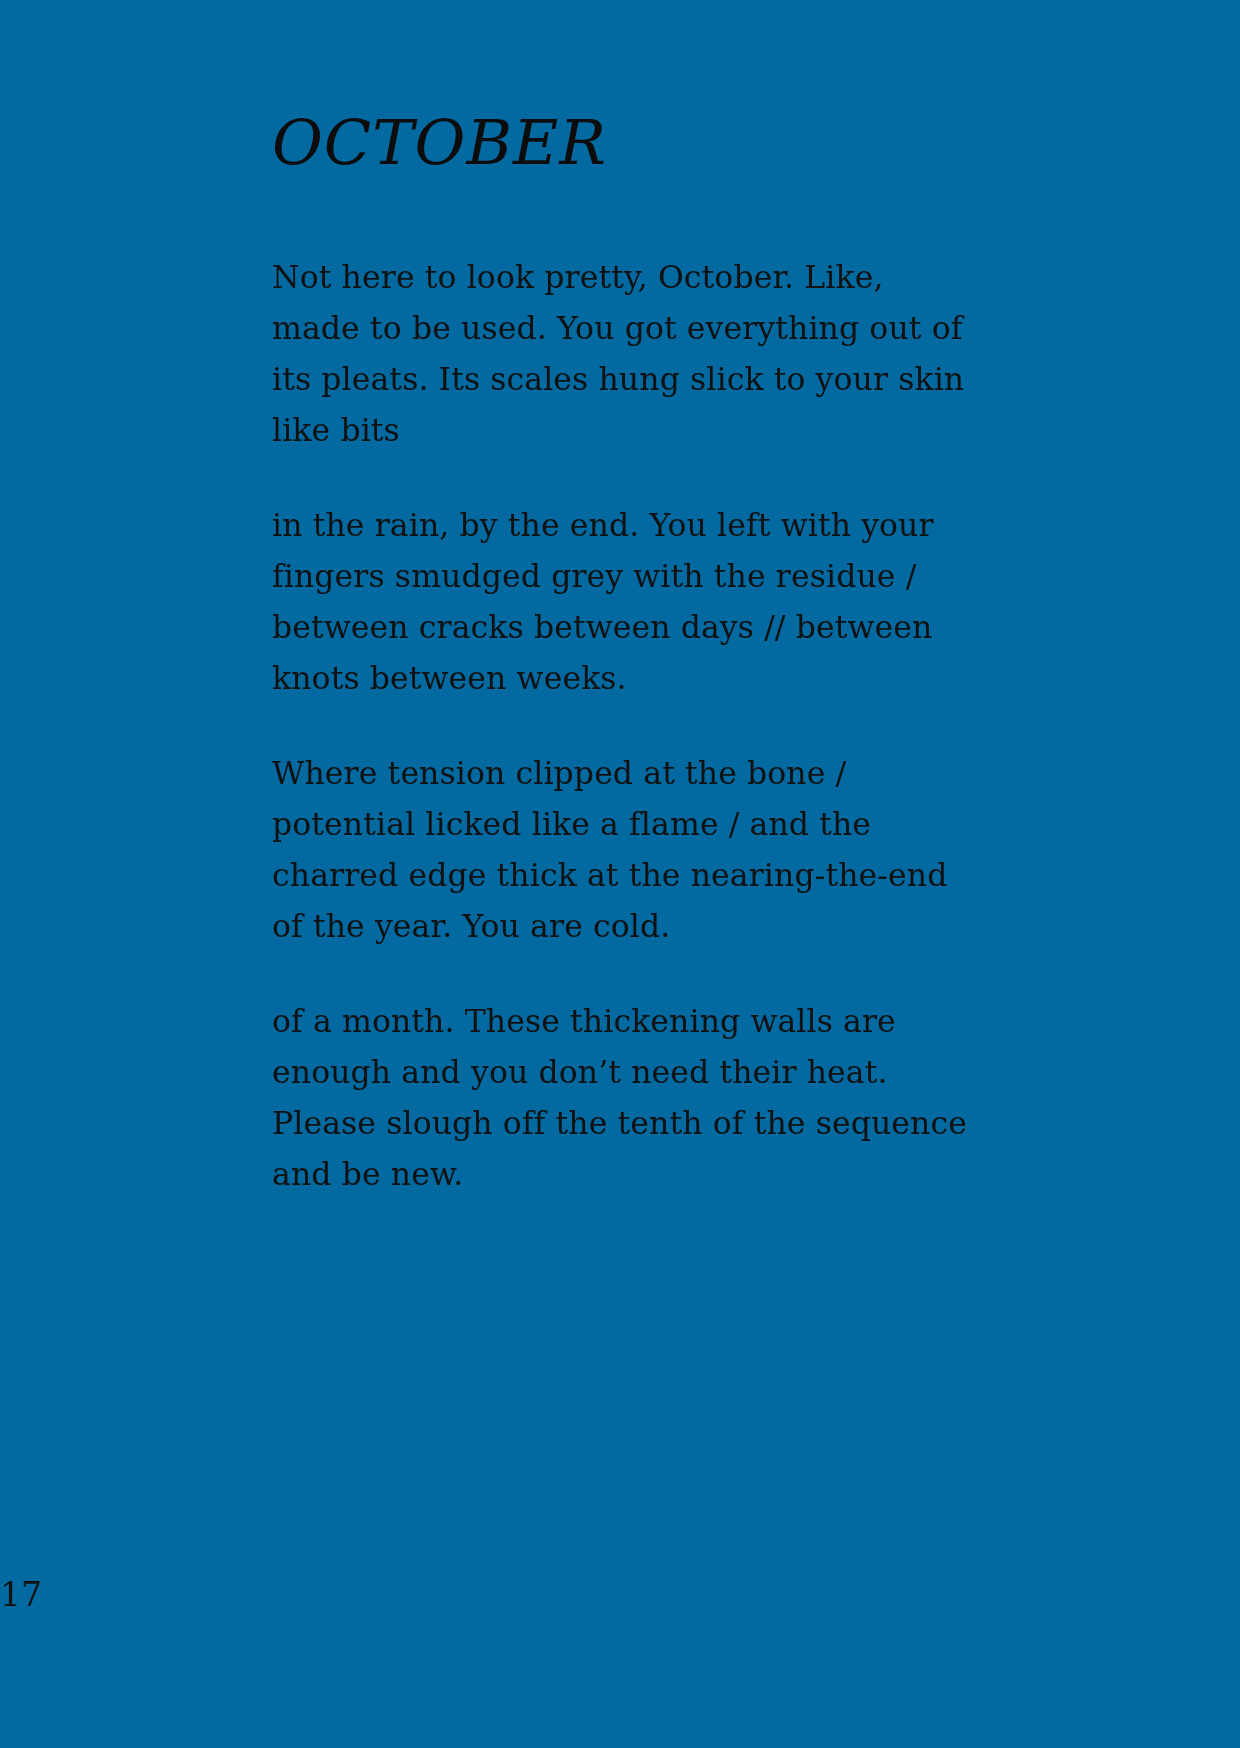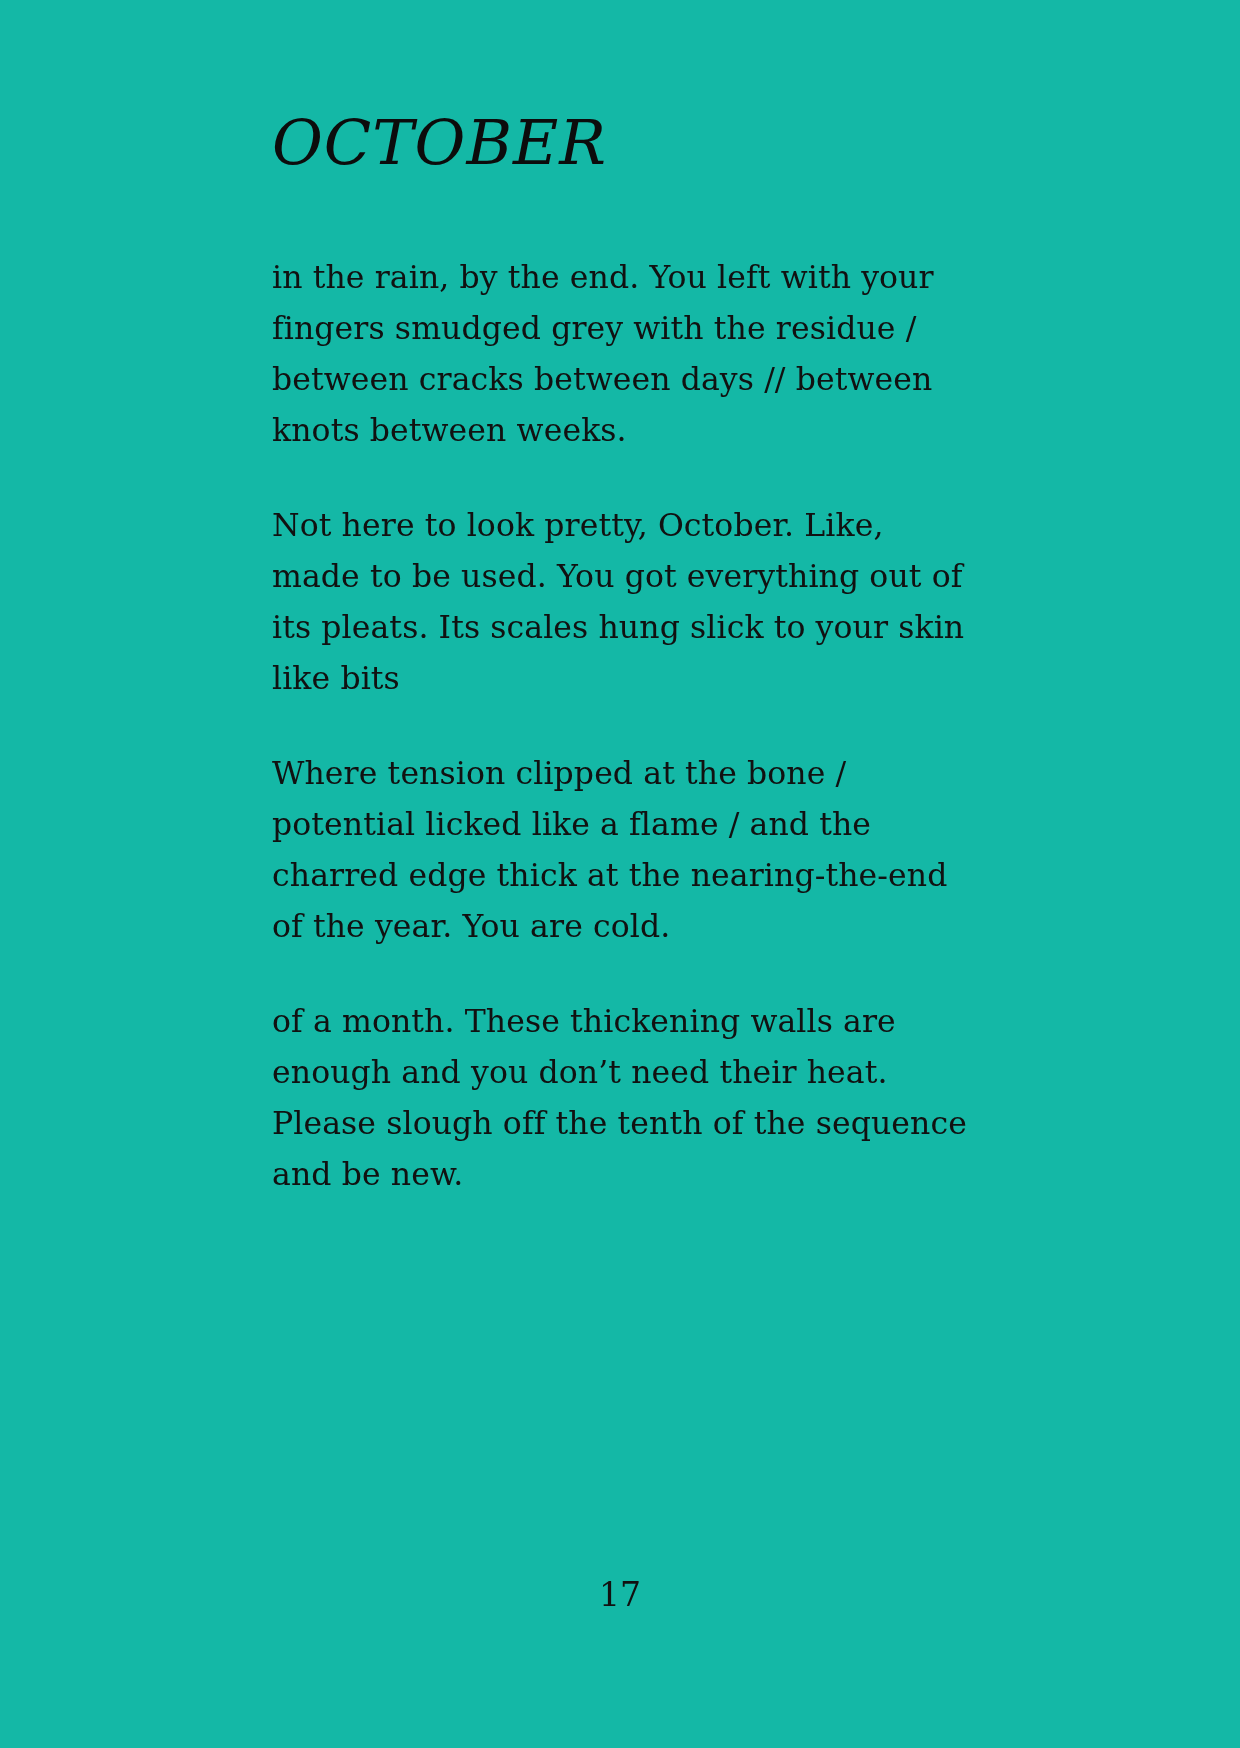--- a/index.html
+++ b/index.html
@@ -21,7 +21,7 @@
     box-sizing: border-box;
     padding: 0;
     position: relative;
-    background: #14b8a6;
+    background: #0369a1;
   }
   .content {
     position: absolute;

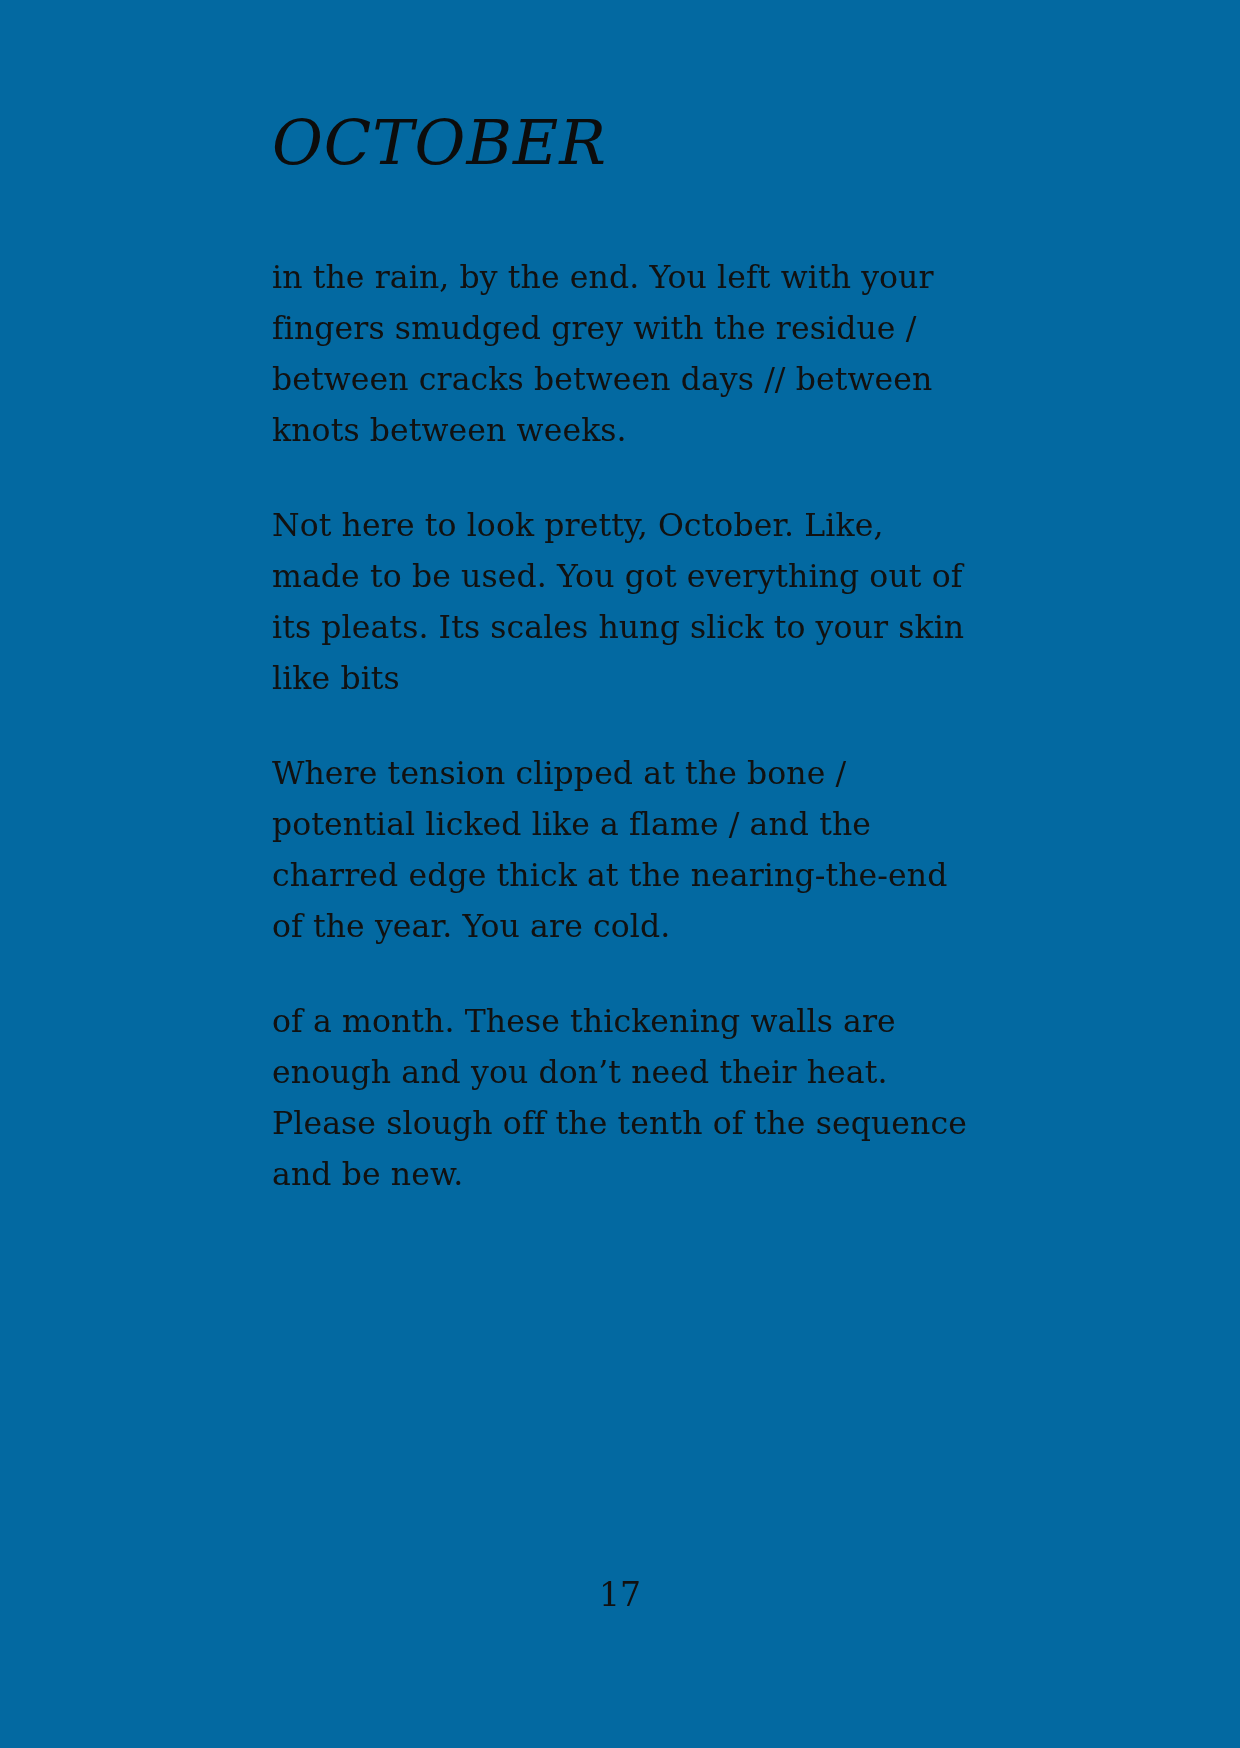--- a/index.html
+++ b/index.html
@@ -68,14 +68,14 @@
 <div class="page">
   <div class="content">
     <h1 class="poem-title">OCTOBER</h1>
+    <p class="stanza">Not here to look pretty, October. Like,
+made to be used. You got everything out of
+its pleats. Its scales hung slick to your skin
+like bits</p>
     <p class="stanza">in the rain, by the end. You left with your
 fingers smudged grey with the residue /
 between cracks between days // between
 knots between weeks.</p>
-    <p class="stanza">Not here to look pretty, October. Like,
-made to be used. You got everything out of
-its pleats. Its scales hung slick to your skin
-like bits</p>
     <p class="stanza">Where tension clipped at the bone /
 potential licked like a flame / and the
 charred edge thick at the nearing-the-end

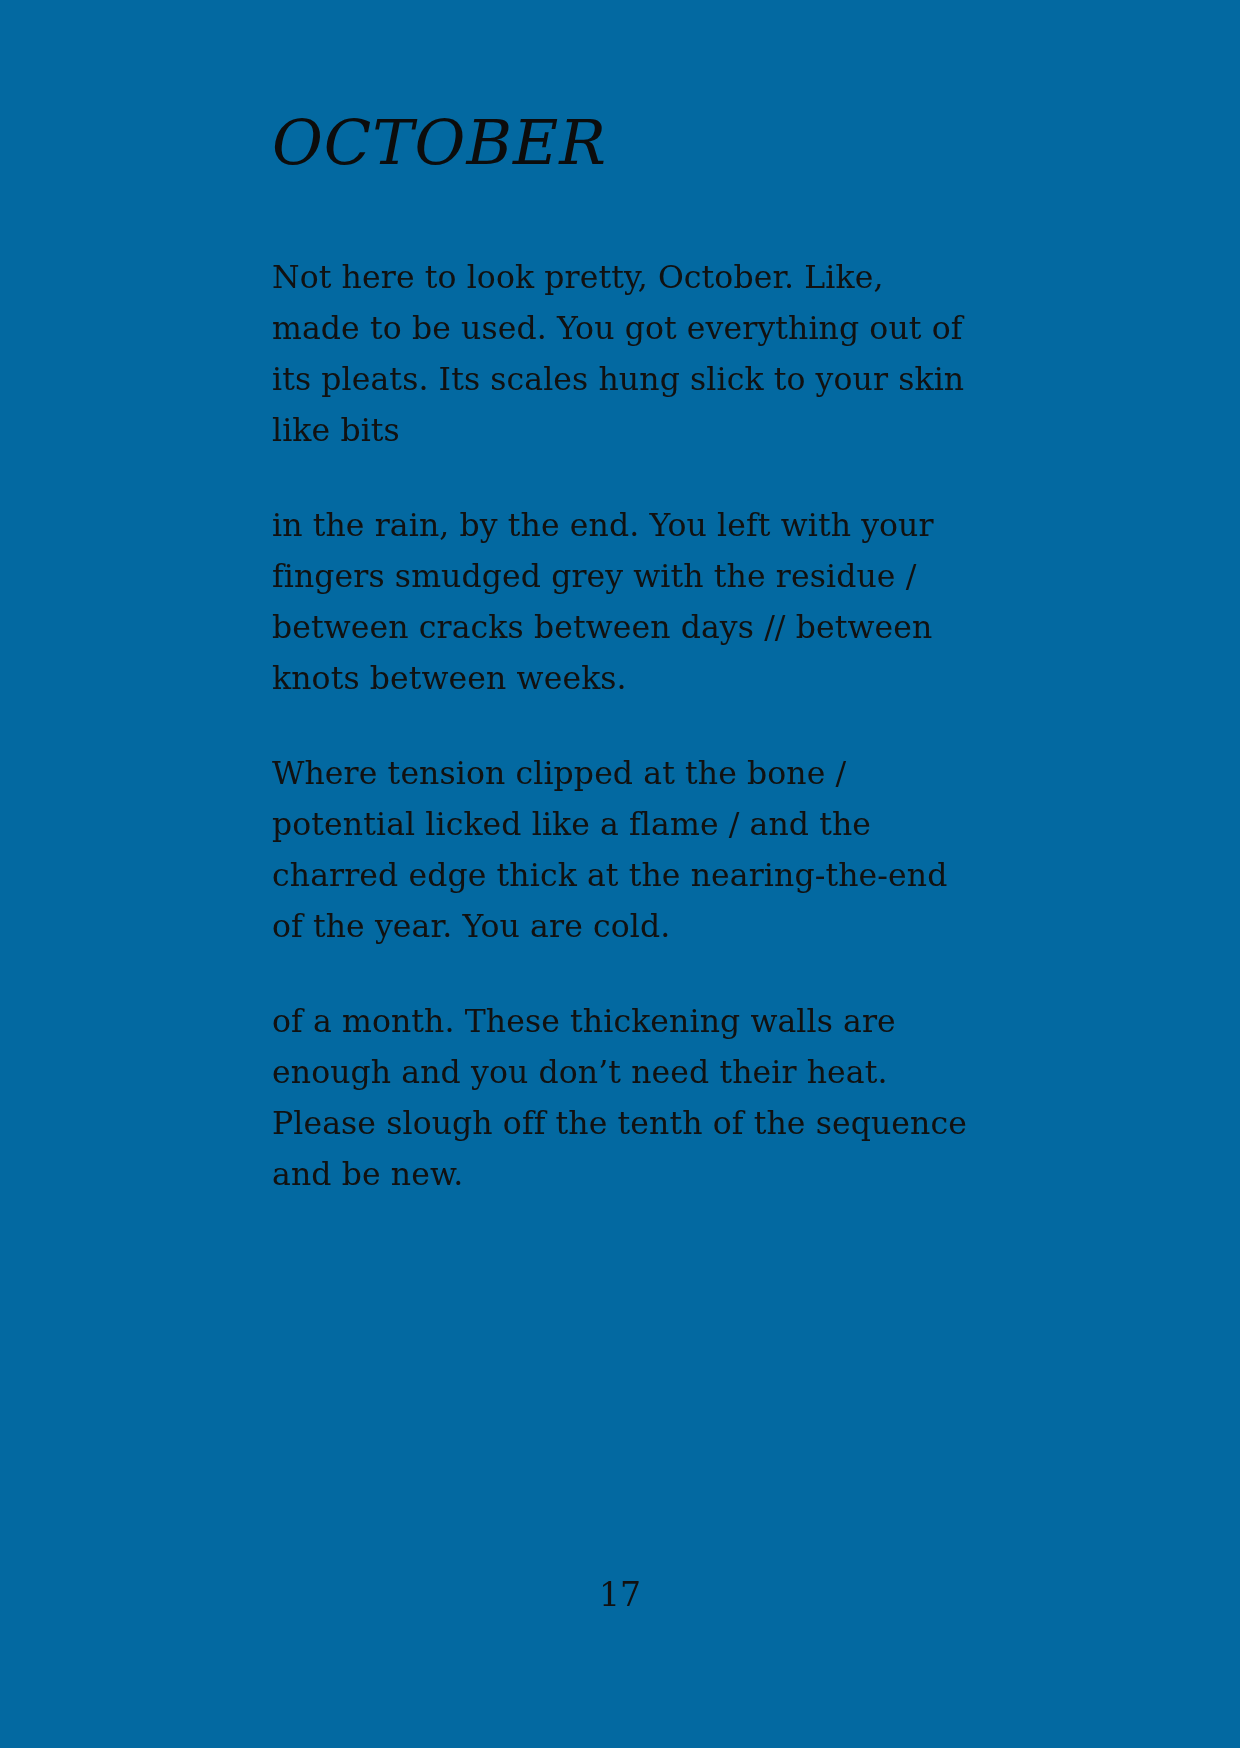--- a/index.html
+++ b/index.html
@@ -56,7 +56,7 @@
     left: 0;
     right: 0;
     top: 1575px;
-    text-align: center;
+    text-align: left;
     font-family: "DejaVu Serif", "Liberation Serif", serif;
     font-size: 33px;
     color: #111111;

